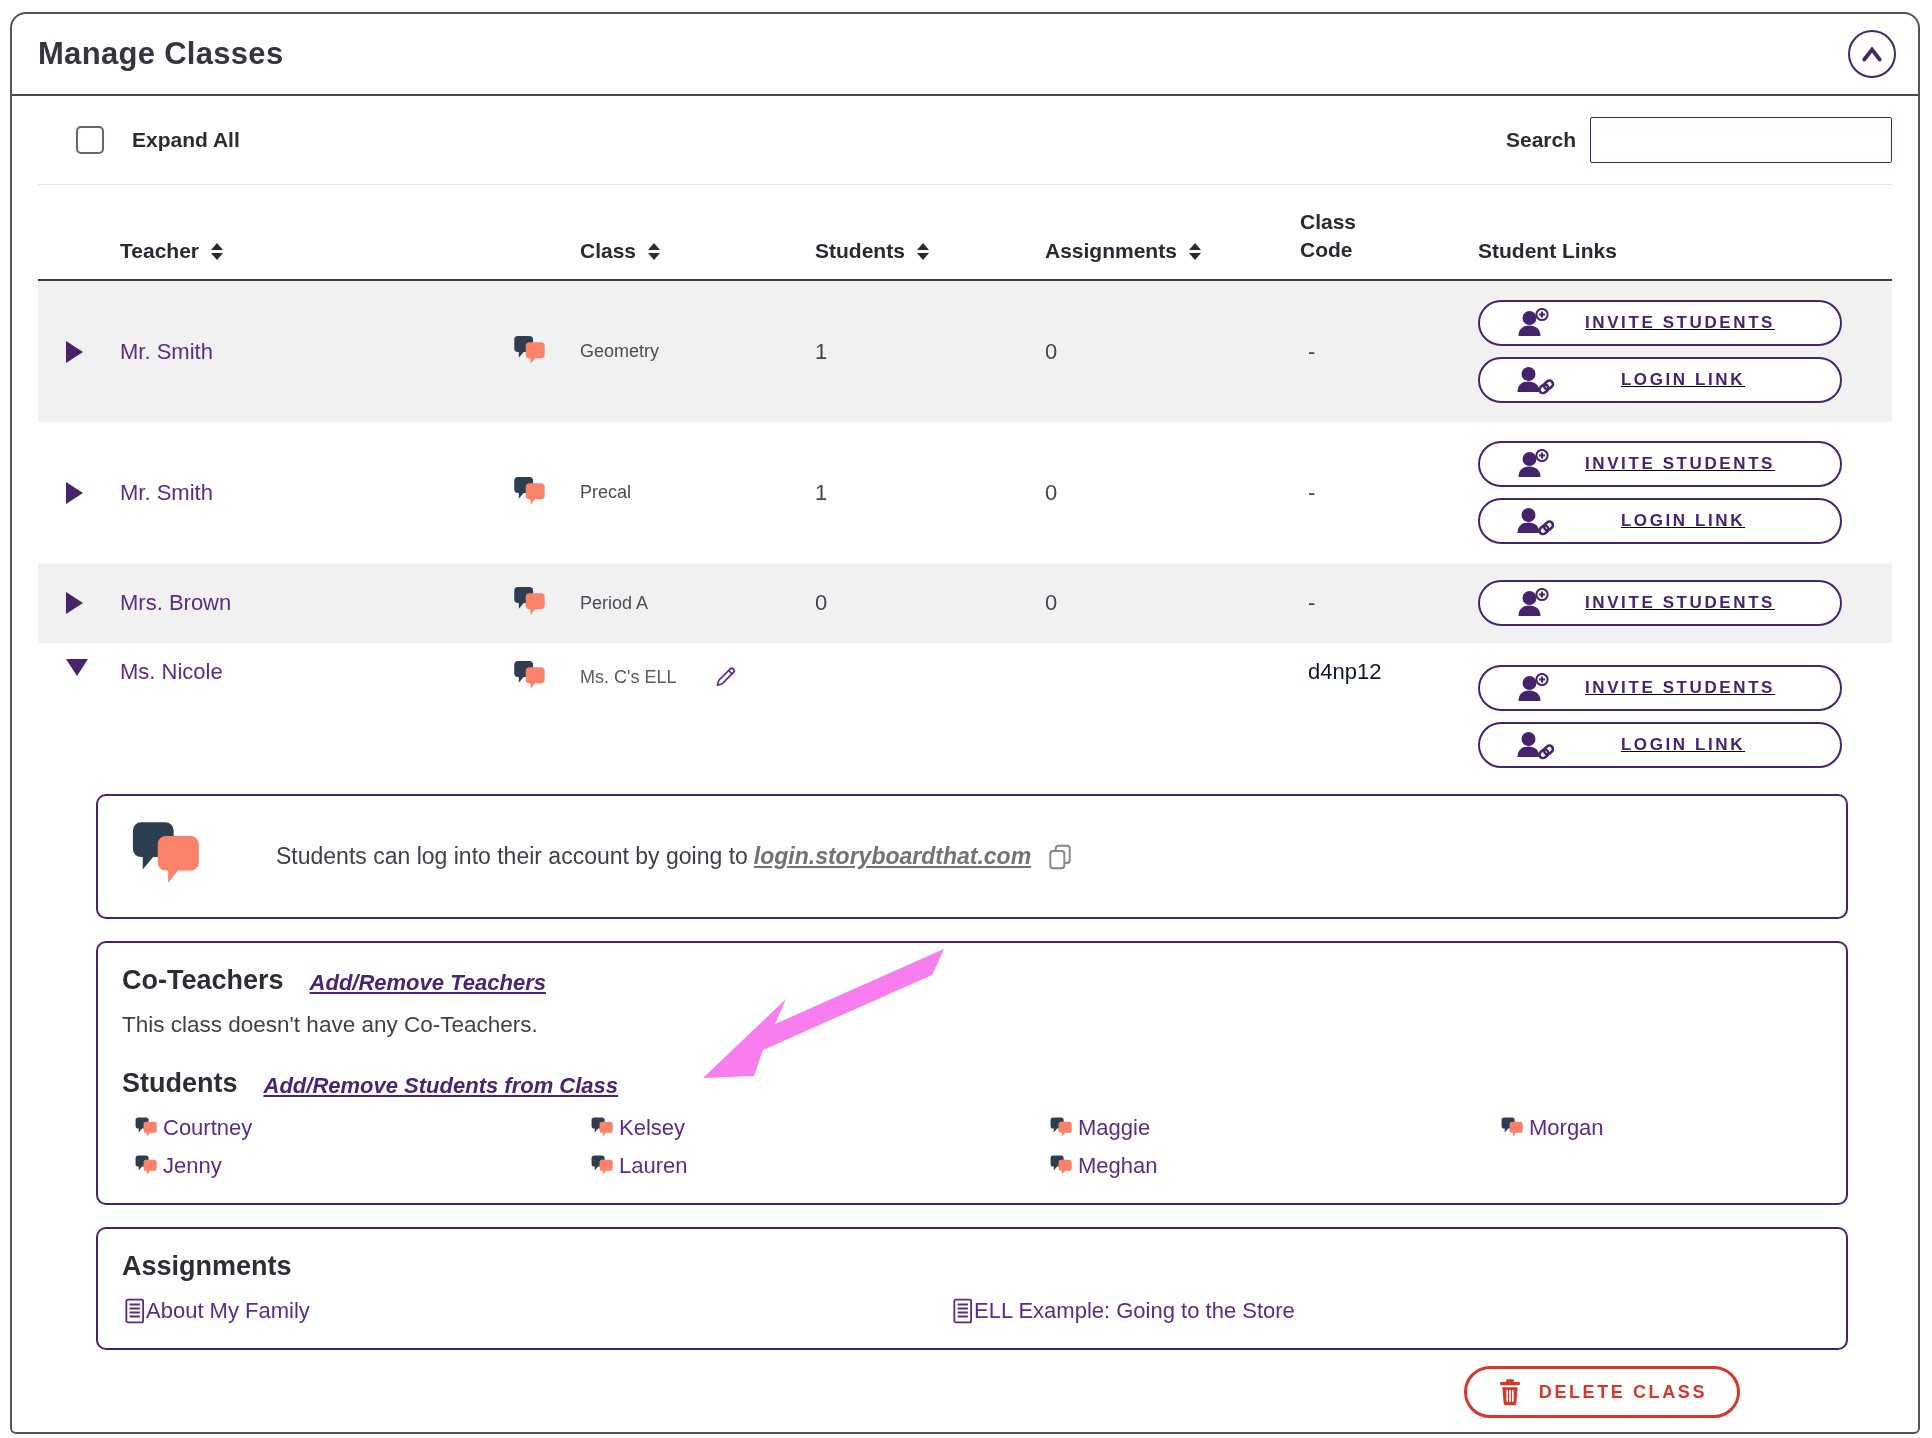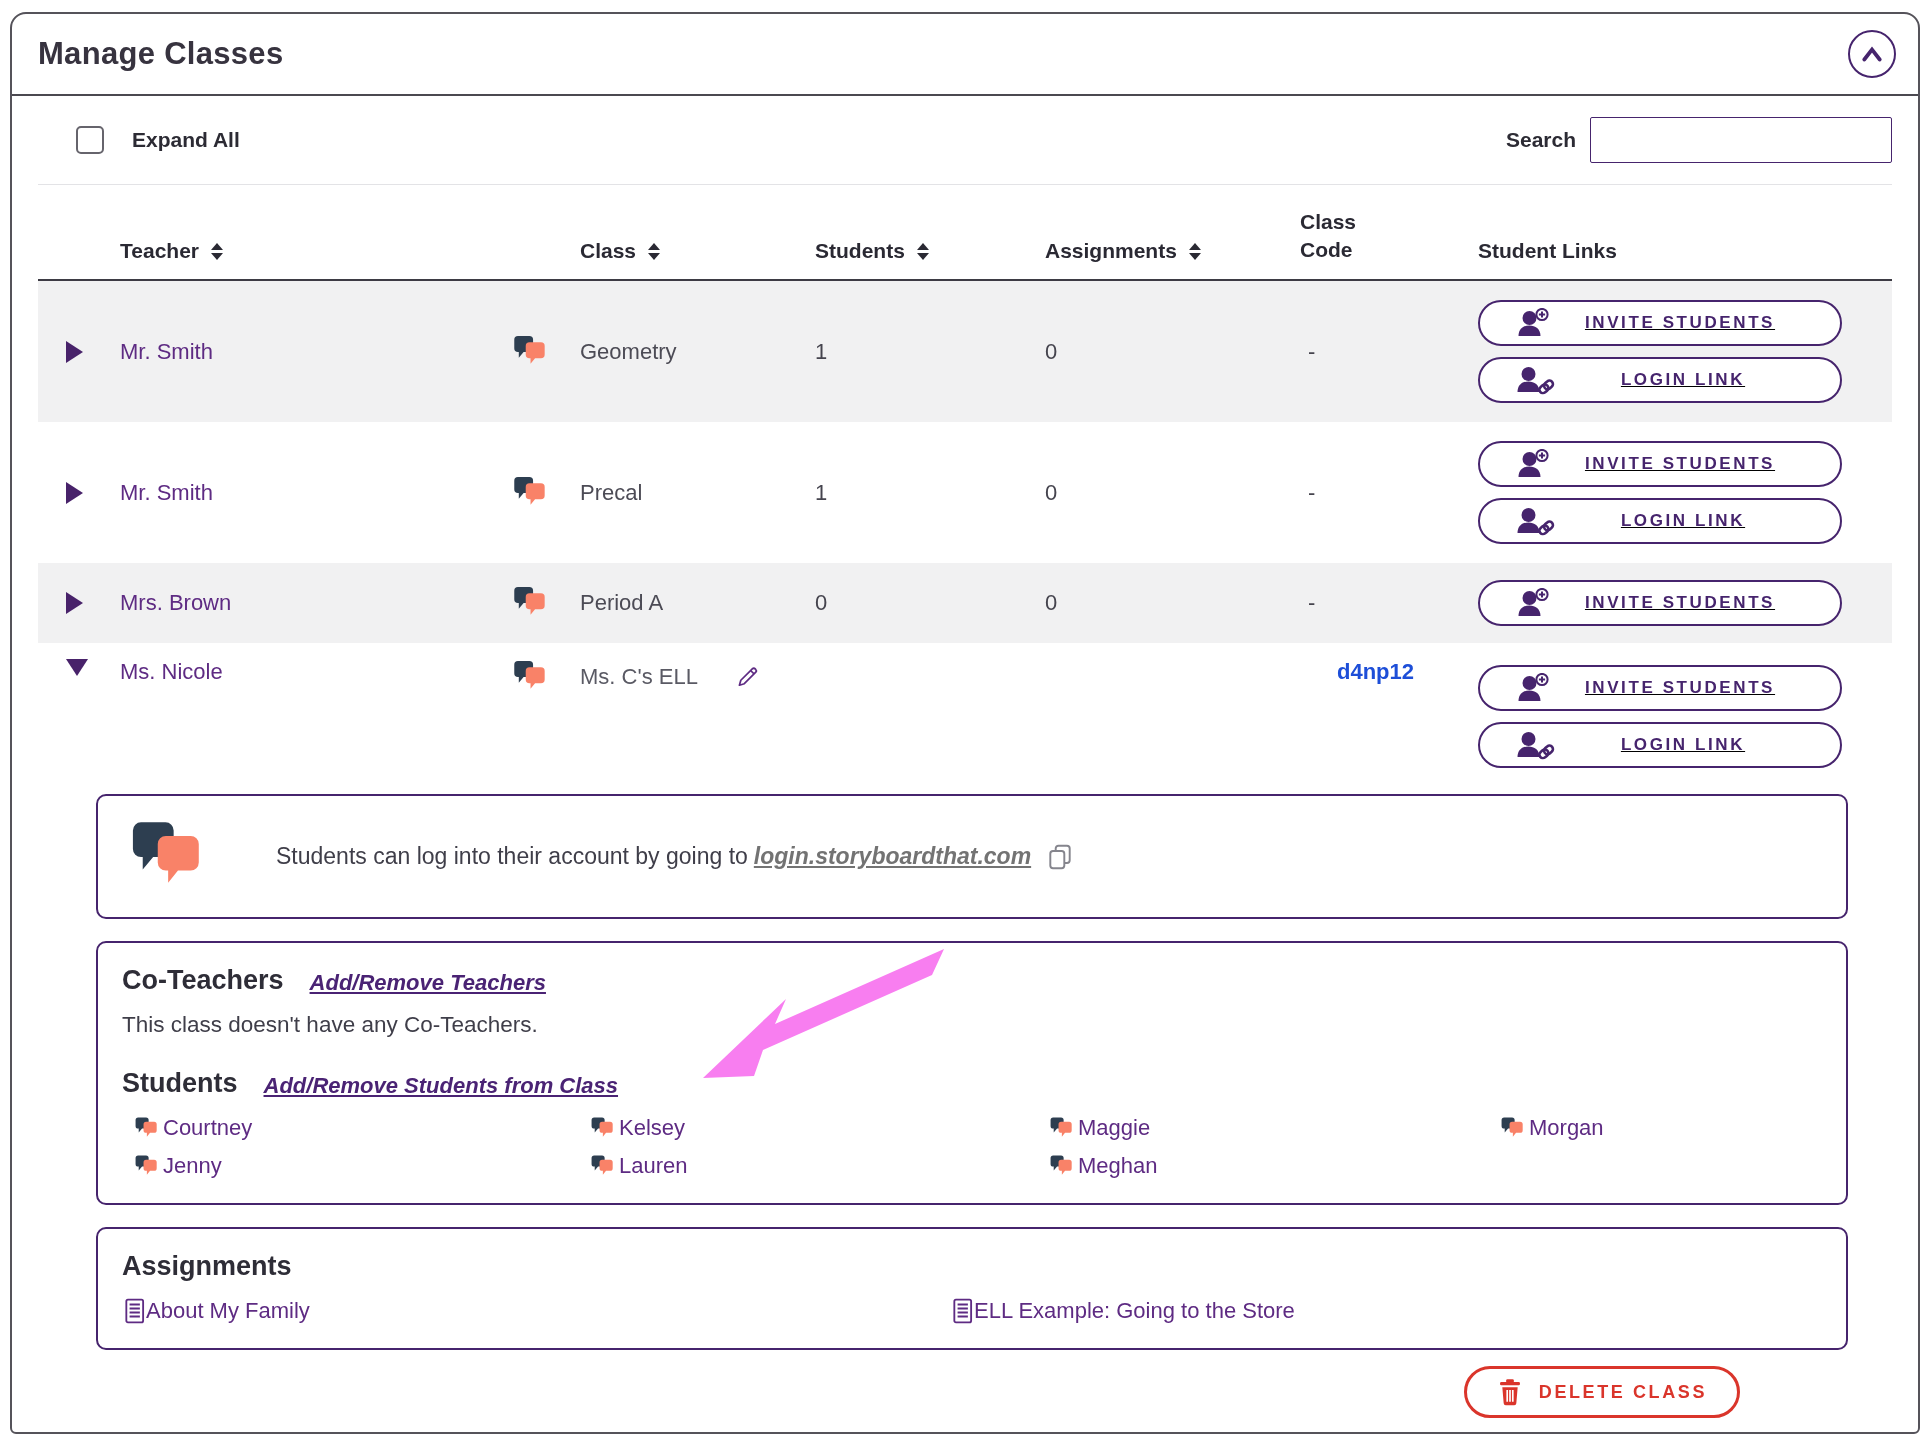--- a/index.html
+++ b/index.html
@@ -57,7 +57,7 @@
               border-top:17px solid #48226a; }
   .teacher { font-size:22px; color:#5e2b83; }
   .class-cell { display:flex; align-items:center; gap:32px; }
-  .class-name { font-size:22px; color:#4c4b55; }
+  .class-name { font-size:18px; color:#4c4b55; }
   .class-name.muted { color:#5a5a64; }
   .pencil { margin-left:4px; cursor:pointer; display:flex; }
   .num { font-size:22px; color:#45444e; }

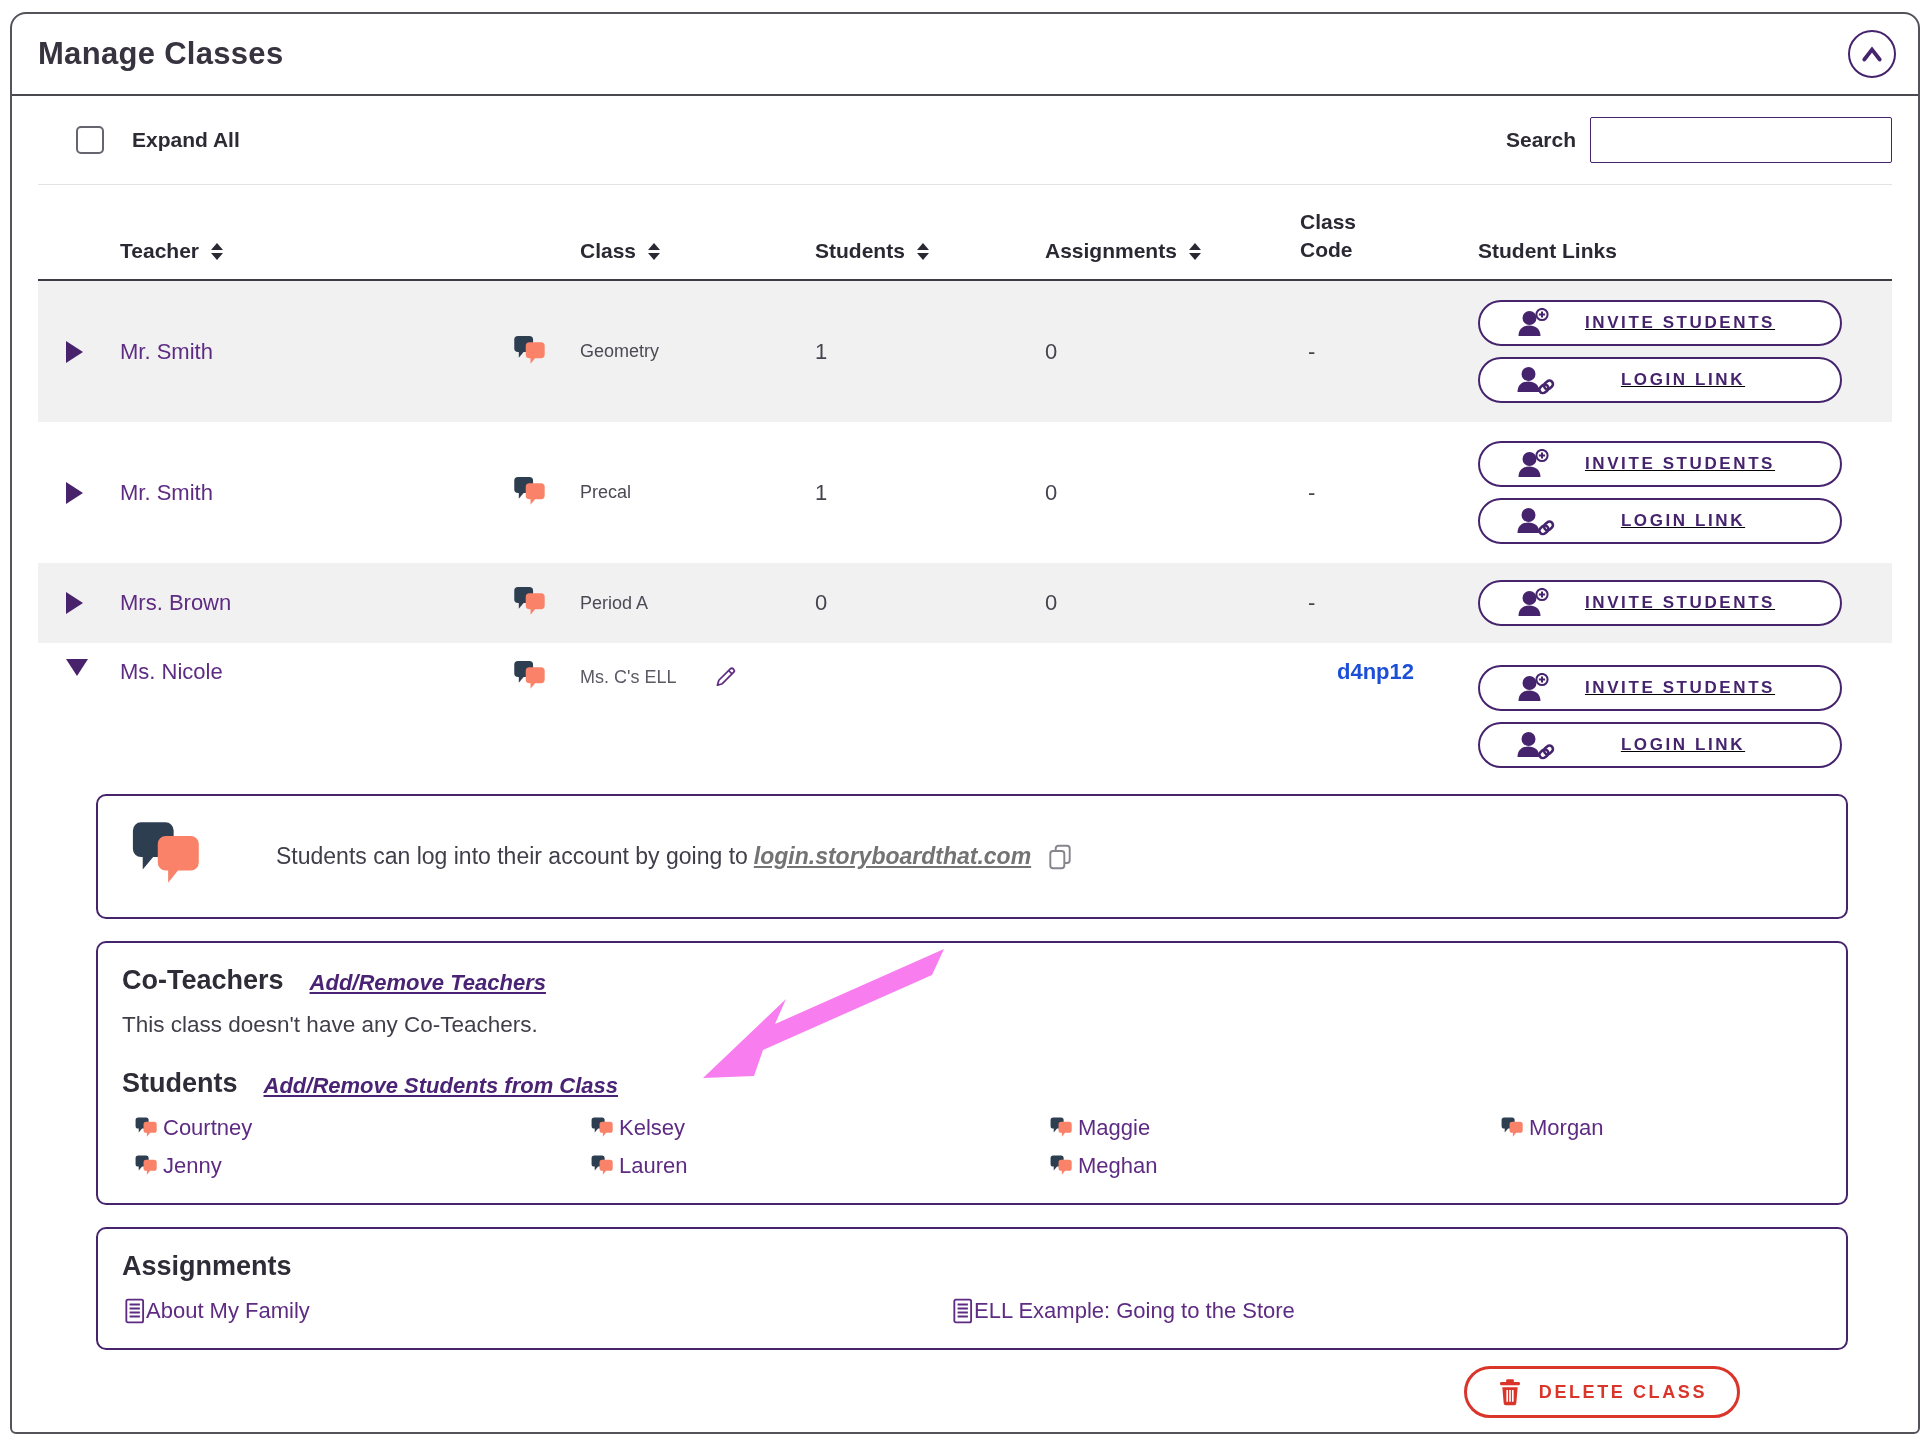--- a/index.html
+++ b/index.html
@@ -62,7 +62,7 @@
   .pencil { margin-left:4px; cursor:pointer; display:flex; }
   .num { font-size:22px; color:#45444e; }
   .code { font-size:22px; color:#45444e; padding-left:8px; }
-  .code.bold { font-weight:bold; color:#1d4ed8;margin-left:29px; }
+  .code.bold { font-weight:normal; color:#0f172a; }
 
   .btn-stack { display:flex; flex-direction:column; gap:11px; padding:12px 0;text-decoration:underline; }
   .pill-btn { width:364px; height:46px; background:#fff; border:2.5px solid #46246d; border-radius:25px;

